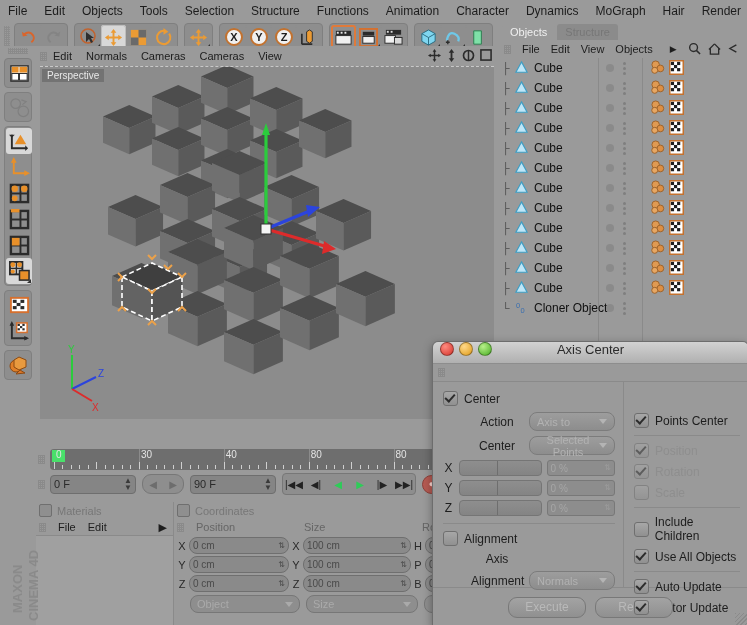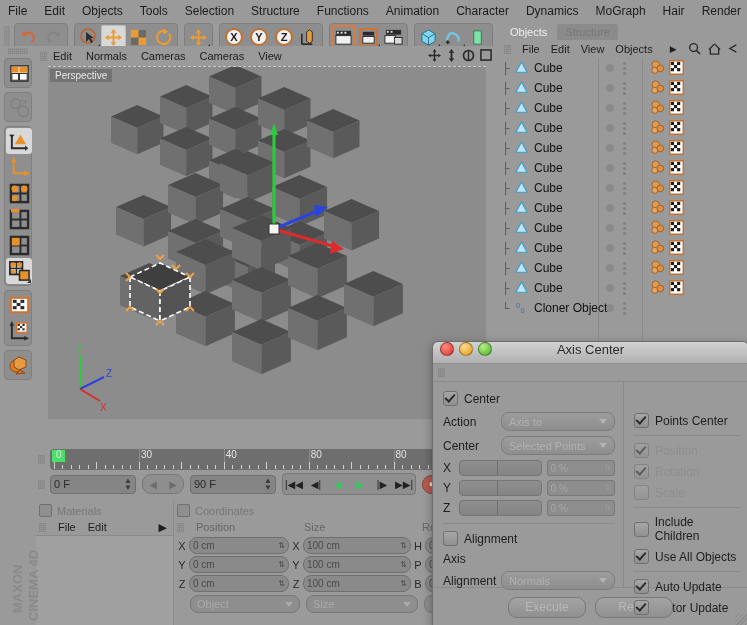--- a/index.html
+++ b/index.html
@@ -43,7 +43,7 @@
   .vp-menu .mi{font-size:11px;margin-right:14px;}
   .vp-menu .spacer{flex:1;}
   .vp-icons{display:flex;gap:5px;padding-right:6px;align-items:center;}
-  .vp-canvas{position:relative;margin:0 12px;height:352px;background:#8c8c8c;
+  .vp-canvas{position:relative;margin:0 4px;height:352px;background:#8c8c8c;
      border-top:1px dashed #c9c9c9;overflow:hidden;}
   .vp-label{position:absolute;left:2px;top:2px;background:#737373;color:#e8e8e8;font-size:10px;padding:1px 5px;}
 

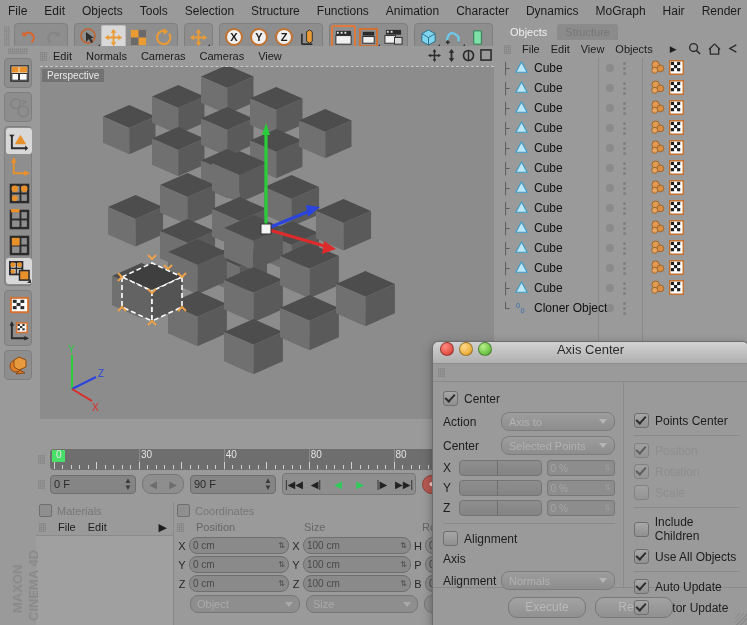--- a/index.html
+++ b/index.html
@@ -112,7 +112,7 @@
   .dlg-title .t{position:absolute;left:0;right:0;text-align:center;font-size:13px;color:#2b2b2b;}
   .dlg-grip{height:17px;background:#9a9a9a;border-bottom:1px solid #8a8a8a;display:flex;align-items:center;padding-left:5px;}
   .dlg-body{display:flex;height:205px;}
-  .dlg-left{width:172px;padding:9px 8px 0 10px;}
+  .dlg-left{width:172px;padding:9px 8px 0 10px;text-align:center;}
   .dlg-right{flex:1;padding:9px 8px 0 10px;border-left:1px solid #8a8a8a;}
   .chk{display:flex;align-items:center;gap:6px;margin-bottom:6px;}
   .cb{width:13px;height:13px;border-radius:3px;background:linear-gradient(#a7a7a7,#909090);border:1px solid #6f6f6f;position:relative;}

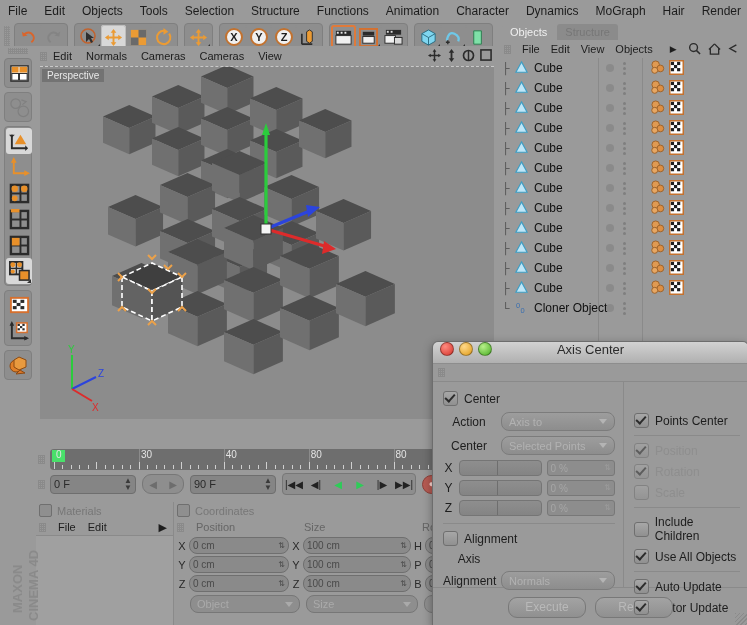--- a/index.html
+++ b/index.html
@@ -121,7 +121,7 @@
   .lbl{font-size:12px;color:#1d1d1d;}
   .lbl.dis{color:#8e8e8e;}
   .frow{display:flex;align-items:center;gap:6px;margin-bottom:5px;}
-  .frow .fl{width:52px;font-size:12px;color:#1d1d1d;}
+  .frow .fl{width:52px;font-size:12px;color:#1d1d1d;margin-left:28px;}
   .dcombo{flex:1;height:17px;border-radius:8px;background:linear-gradient(#9d9d9d,#8d8d8d);border:1px solid #7c7c7c;display:flex;align-items:center;padding:0 7px;color:#b2b2b2;font-size:11px;}
   .dcombo .arrow{margin-left:auto;width:0;height:0;border-left:4px solid transparent;border-right:4px solid transparent;border-top:5px solid #b4b4b4;}
   .srow{display:flex;align-items:center;gap:5px;margin-bottom:4px;}

